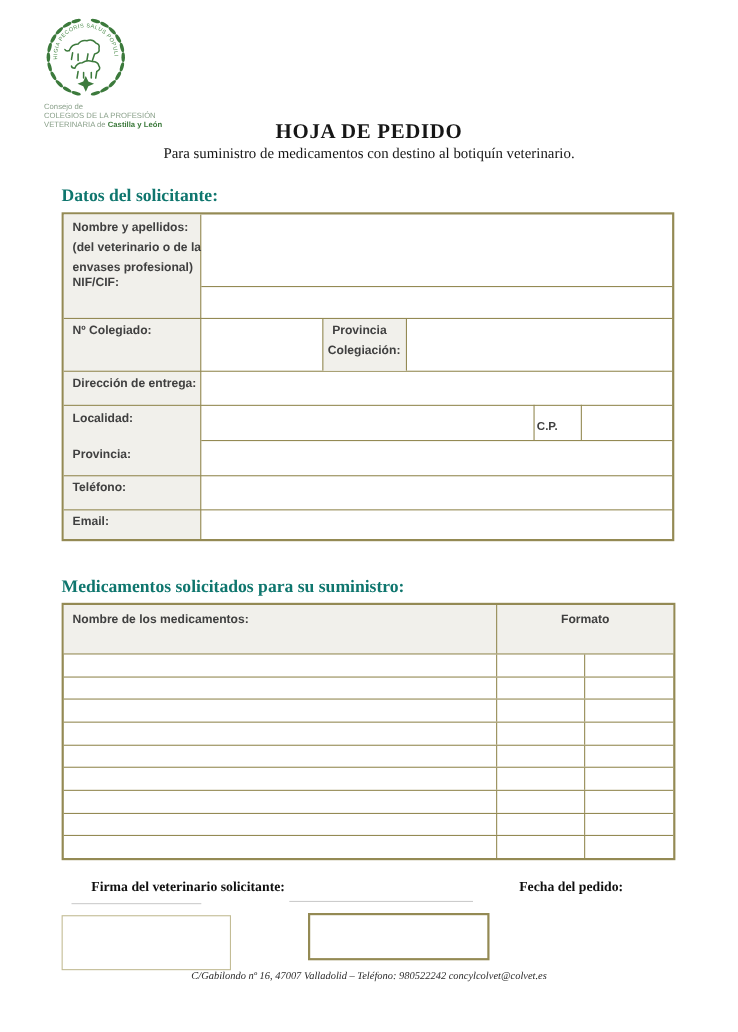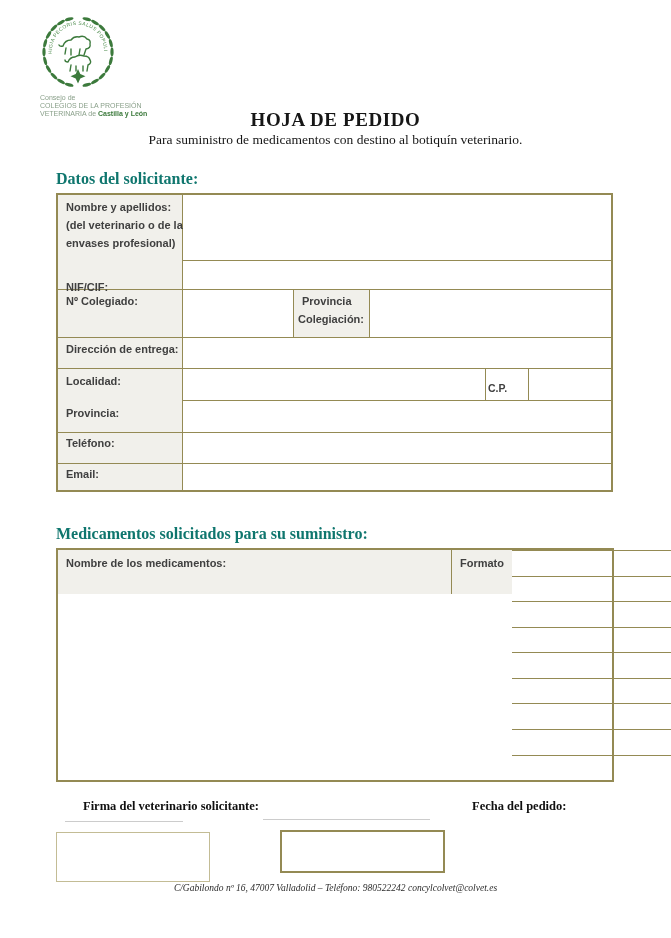--- a/index.html
+++ b/index.html
@@ -159,7 +159,7 @@
     <div class="flabel" style="left:8px;top:4px;">Nombre y apellidos:</div>
     <div class="flabel" style="left:8px;top:22px;">(del veterinario o de la</div>
     <div class="flabel" style="left:8px;top:40px;">envases profesional)</div>
-    <div class="flabel" style="left:8px;top:84px;">NIF/CIF:</div>
+    <div class="flabel" style="left:8px;top:54px;">NIF/CIF:</div>
     <div class="flabel" style="left:8px;top:98px;">Nº Colegiado:</div>
     <div class="flabel" style="left:244px;top:98px;">Provincia</div>
     <div class="flabel" style="left:240px;top:116px;">Colegiación:</div>

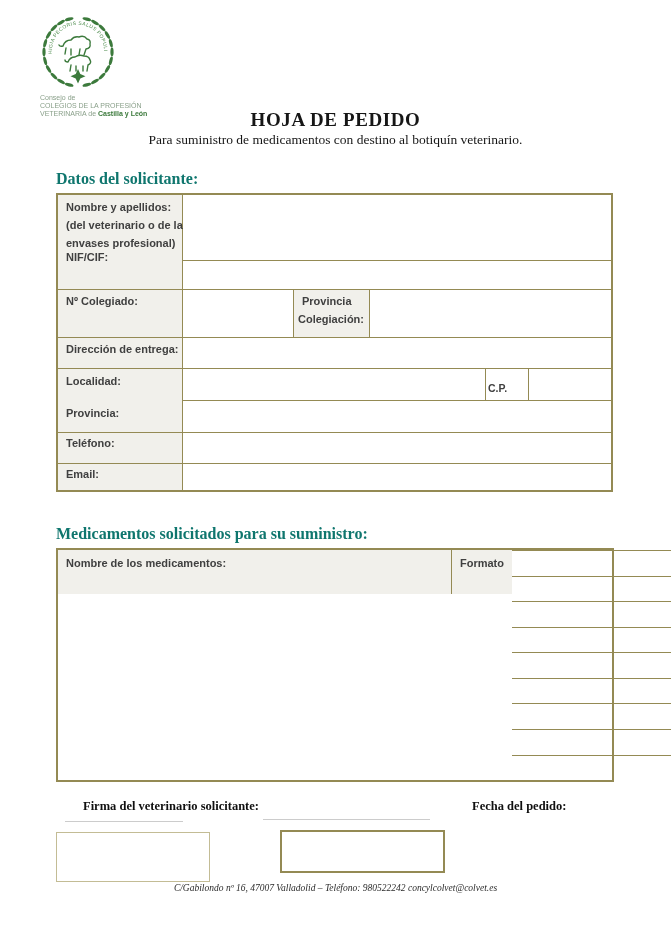--- a/index.html
+++ b/index.html
@@ -54,7 +54,7 @@
   
   .med-table{
     position:absolute;left:56px;top:548px;width:558px;height:234px;
-    border:2px solid var(--border);background:#fff;display:flex;
+    border:2px solid var(--border);background:#fff;display:flex;flex-direction:column;
   }
   .med-header{display:flex;height:44px;background:var(--label-bg);}
   .med-rows{display:flex;flex-direction:column;flex:1;}

